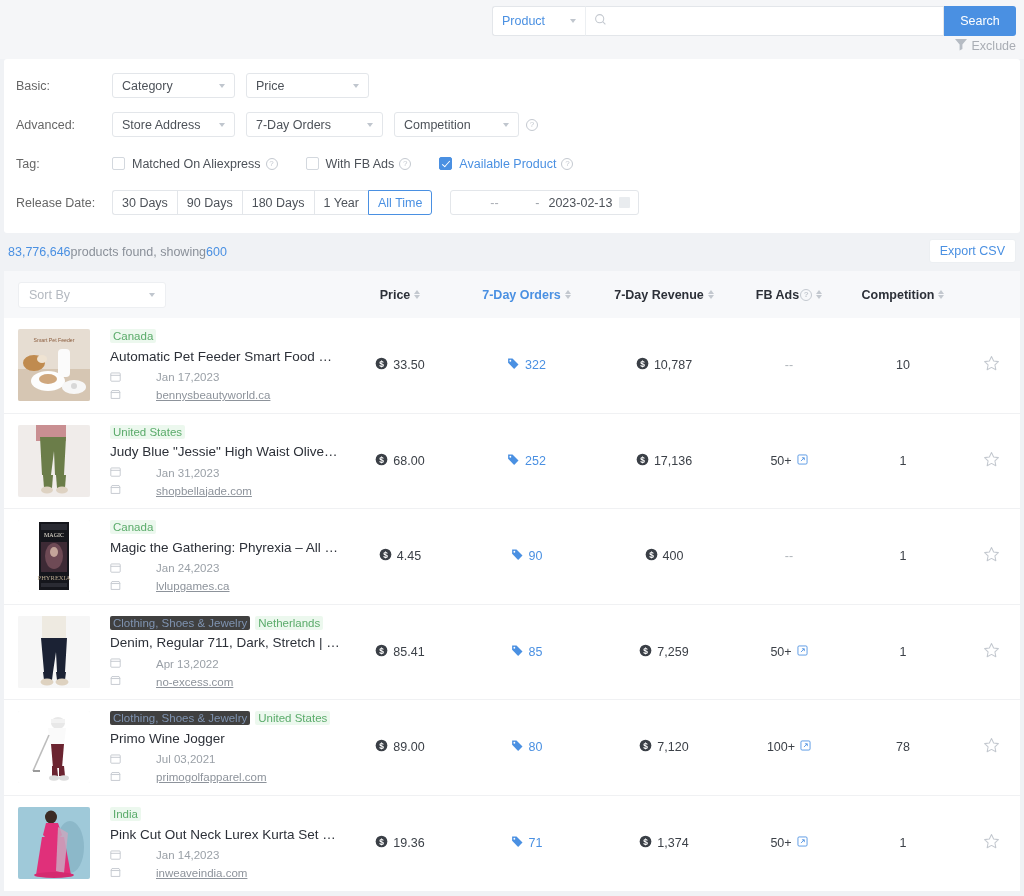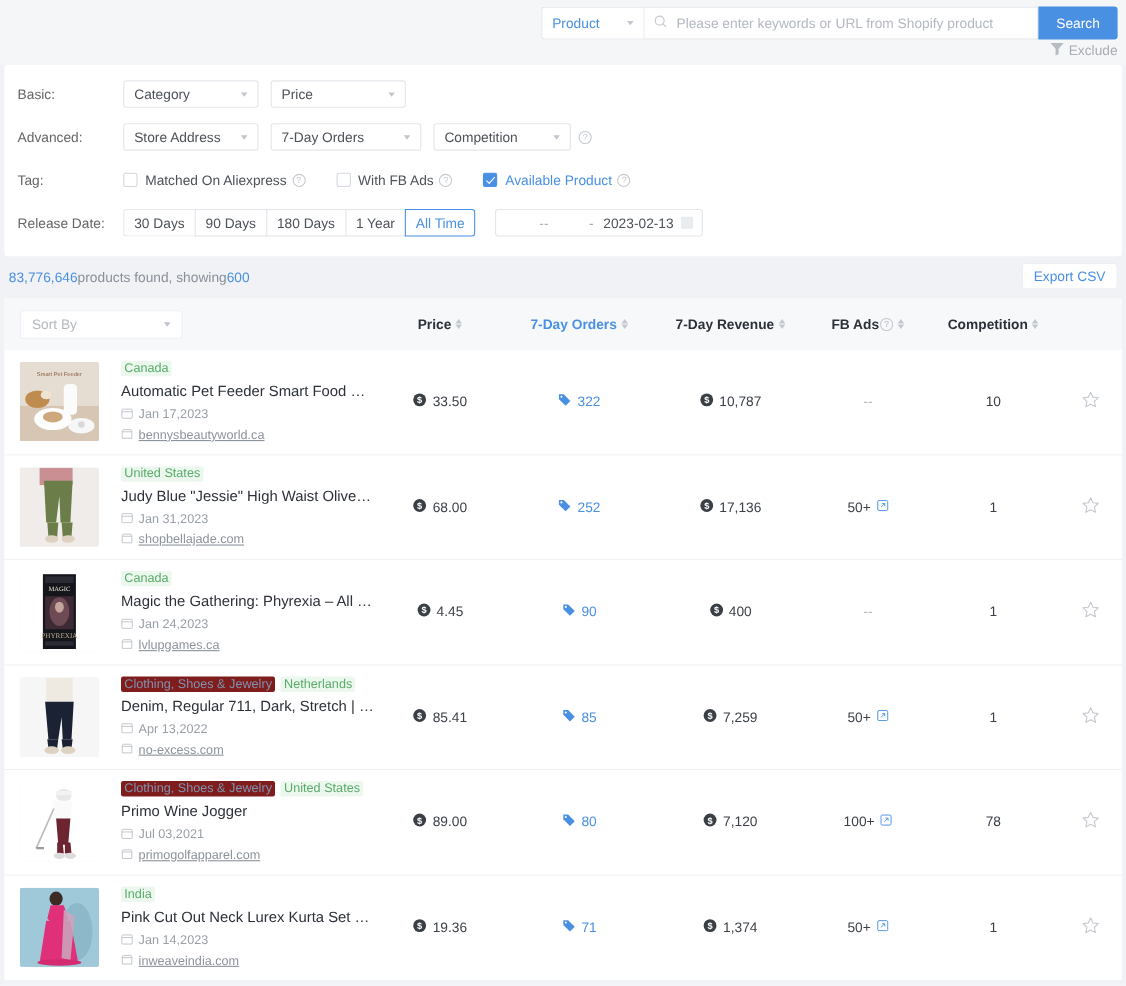--- a/index.html
+++ b/index.html
@@ -363,7 +363,6 @@
             <line x1="10.7" y1="10.7" x2="14" y2="14" stroke="#c3c8cf" stroke-width="1.3"></line>
           </svg>
       </span>
-      <input type="text" placeholder="Please enter keywords or URL from Shopify product" style="">
     </div>
     <button class="search-btn">Search</button>
   </div>

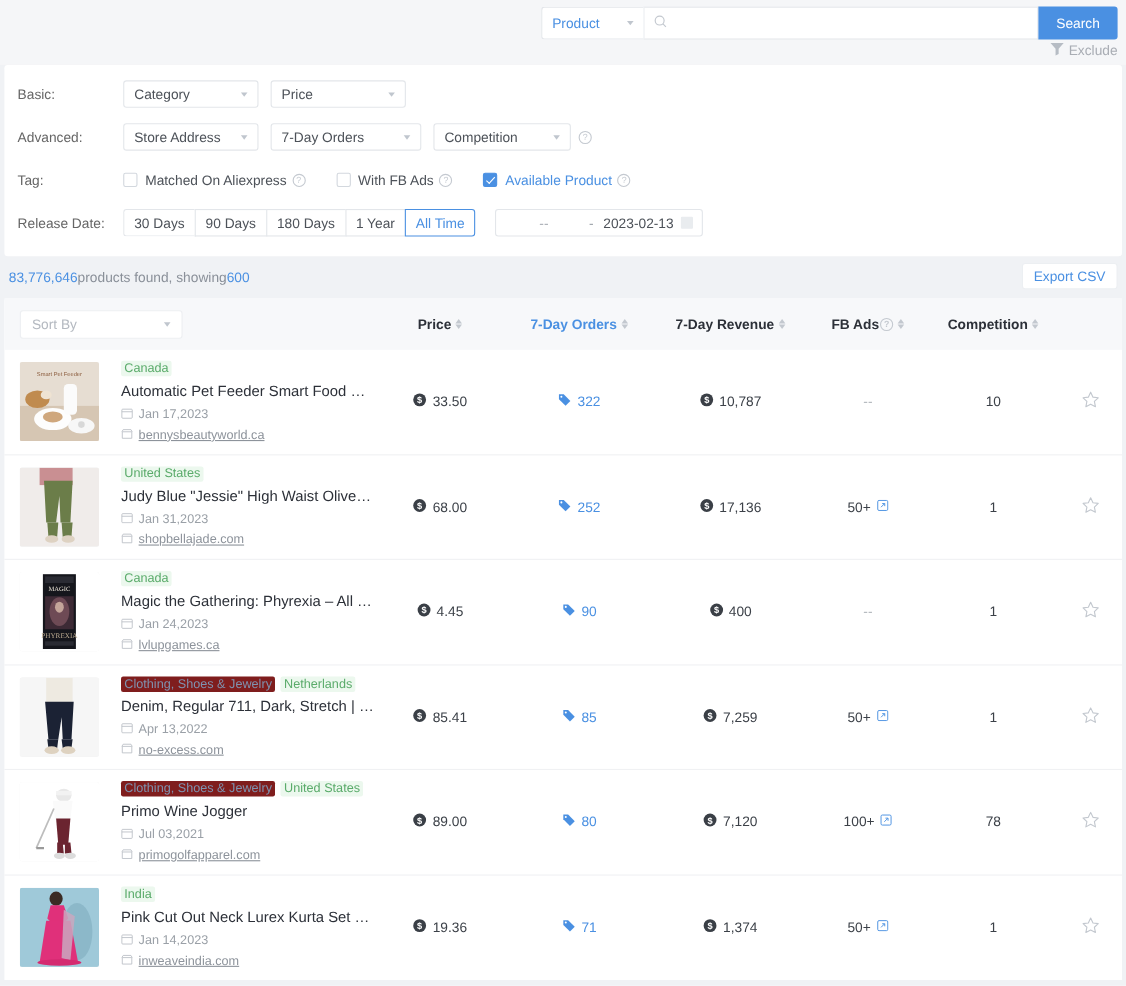--- a/index.html
+++ b/index.html
@@ -327,6 +327,7 @@
     font-size: 11.5px;
     color: #9aa0a7;
     margin-bottom: 5px;
+    gap: 30px;
   }
   .pmetaline:last-child { margin-bottom: 0; }
   .pmetaline svg { margin-right: 5px; flex: 0 0 auto; }

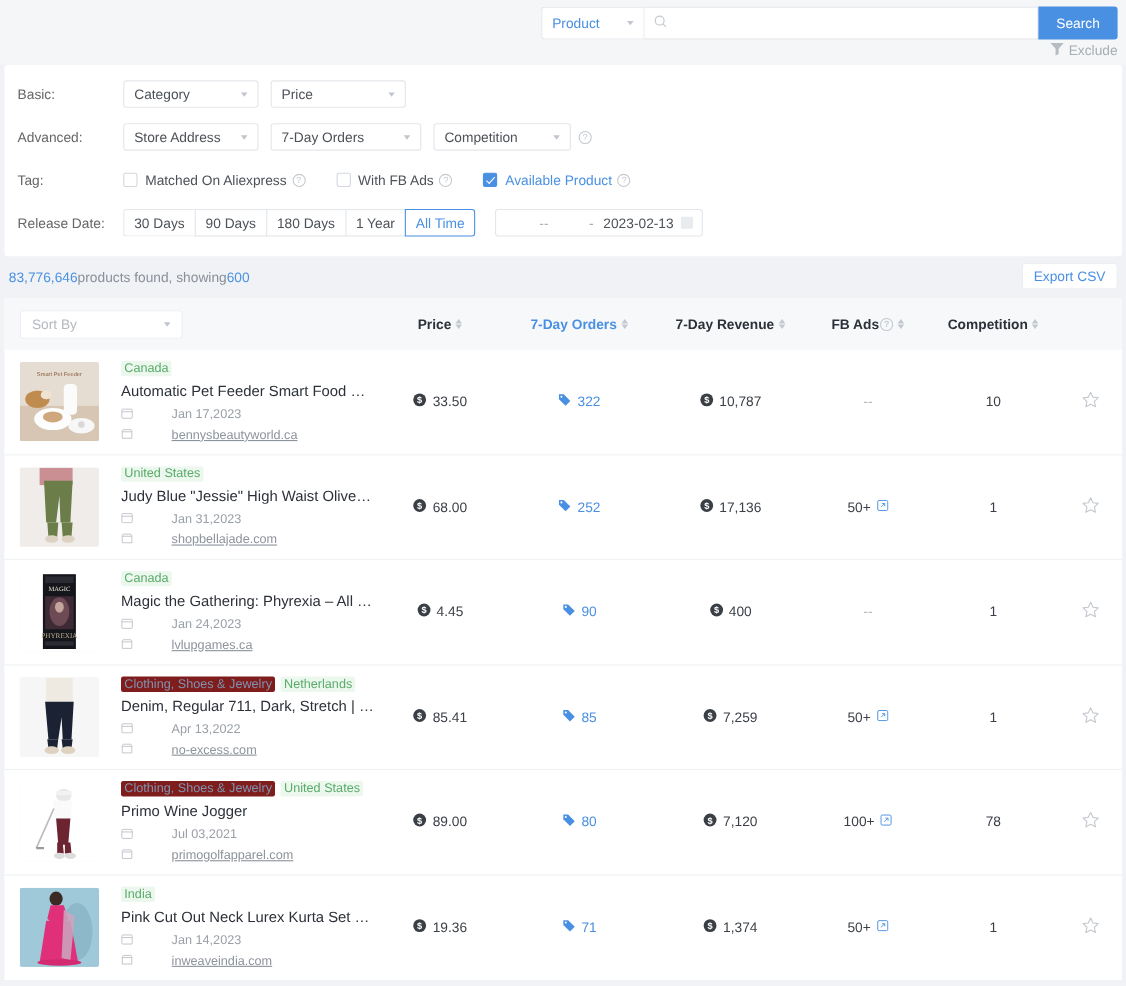--- a/index.html
+++ b/index.html
@@ -310,7 +310,7 @@
     margin-right: 5px;
     white-space: nowrap;
   }
-  .chip.cat { background: #7f1d1d; color: #7f93b0; }
+  .chip.cat { background: #404040; color: #7f93b0; }
   .chip.geo { background: #ecf8ee; color: #5aab6a; }
   .ptitle {
     font-size: 13.5px;

